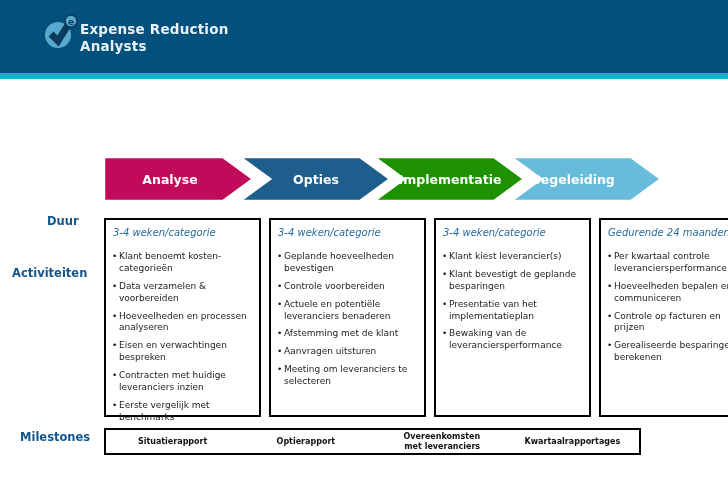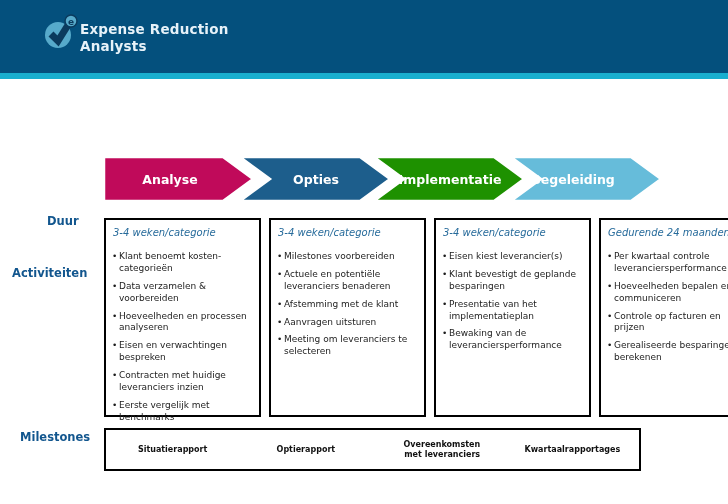--- a/index.html
+++ b/index.html
@@ -100,6 +100,7 @@
     <div class="col">
       <div class="col-head">3-4 weken/categorie</div>
       <ul>
+        <li>Geplande hoeveelheden bevestigen</li>
         <li>Milestones voorbereiden</li>
         <li>Actuele en potentiële leveranciers benaderen</li>
         <li>Afstemming met de klant</li>

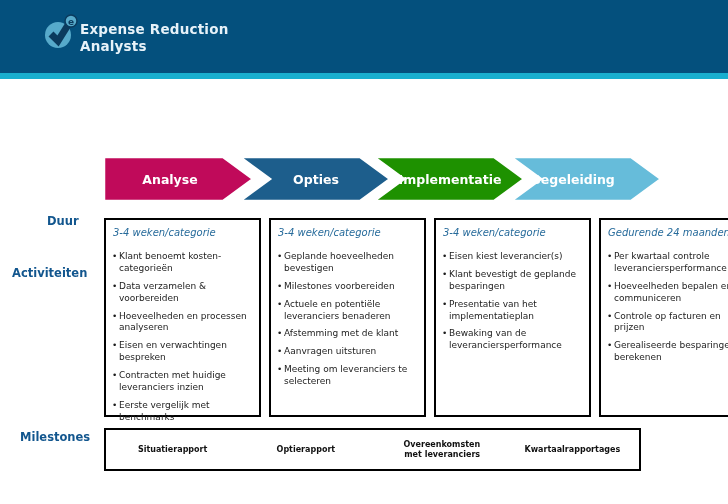--- a/index.html
+++ b/index.html
@@ -112,7 +112,7 @@
     <div class="col">
       <div class="col-head">3-4 weken/categorie</div>
       <ul>
-        <li>Eisen kiest leverancier(s)</li>
+        <li>Klant kiest leverancier(s)</li>
         <li>Klant bevestigt de geplande besparingen</li>
         <li>Presentatie van het implementatieplan</li>
         <li>Bewaking van de leveranciersperformance</li>

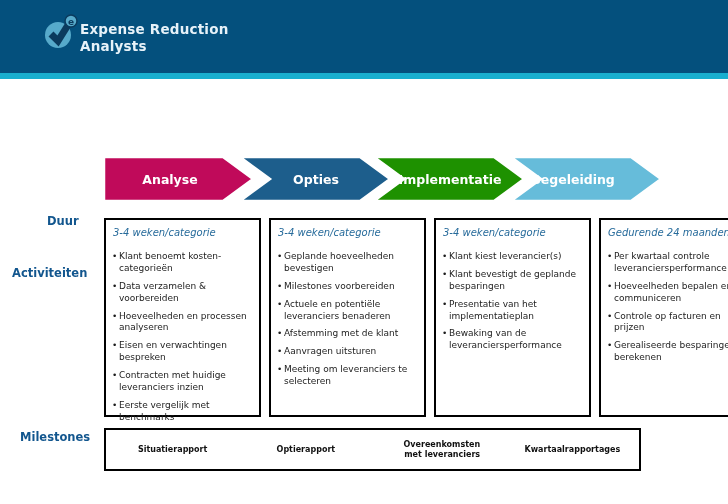--- a/index.html
+++ b/index.html
@@ -101,7 +101,7 @@
       <div class="col-head">3-4 weken/categorie</div>
       <ul>
         <li>Geplande hoeveelheden bevestigen</li>
-        <li>Milestones voorbereiden</li>
+        <li>Controle voorbereiden</li>
         <li>Actuele en potentiële leveranciers benaderen</li>
         <li>Afstemming met de klant</li>
         <li>Aanvragen uitsturen</li>

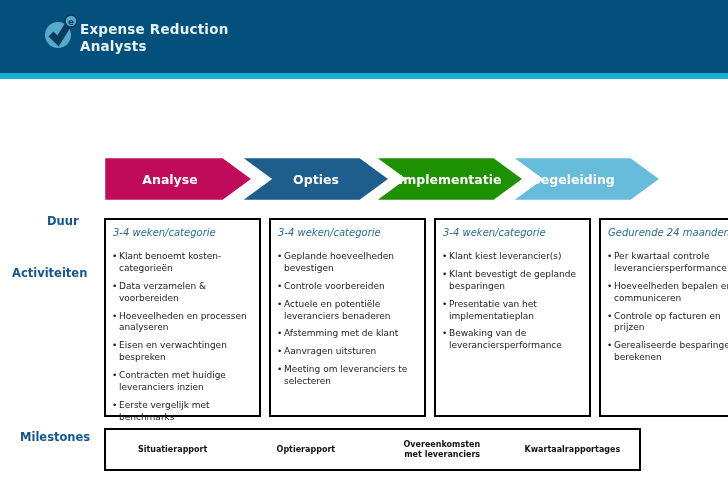--- a/index.html
+++ b/index.html
@@ -40,7 +40,7 @@
   .col li + li{margin-top:6px;}
 
   
-  .milestones-box{position:absolute;left:104px;top:428px;width:537px;height:43px;
+  .milestones-box{position:absolute;left:104px;top:428px;width:537px;height:27px;
         border:2px solid #000;background:#fff;box-sizing:border-box;display:flex;}
   .ms-cell{flex:1;display:flex;align-items:center;justify-content:center;
         font-size:8px;font-weight:bold;color:#111;text-align:center;line-height:1.25;}

